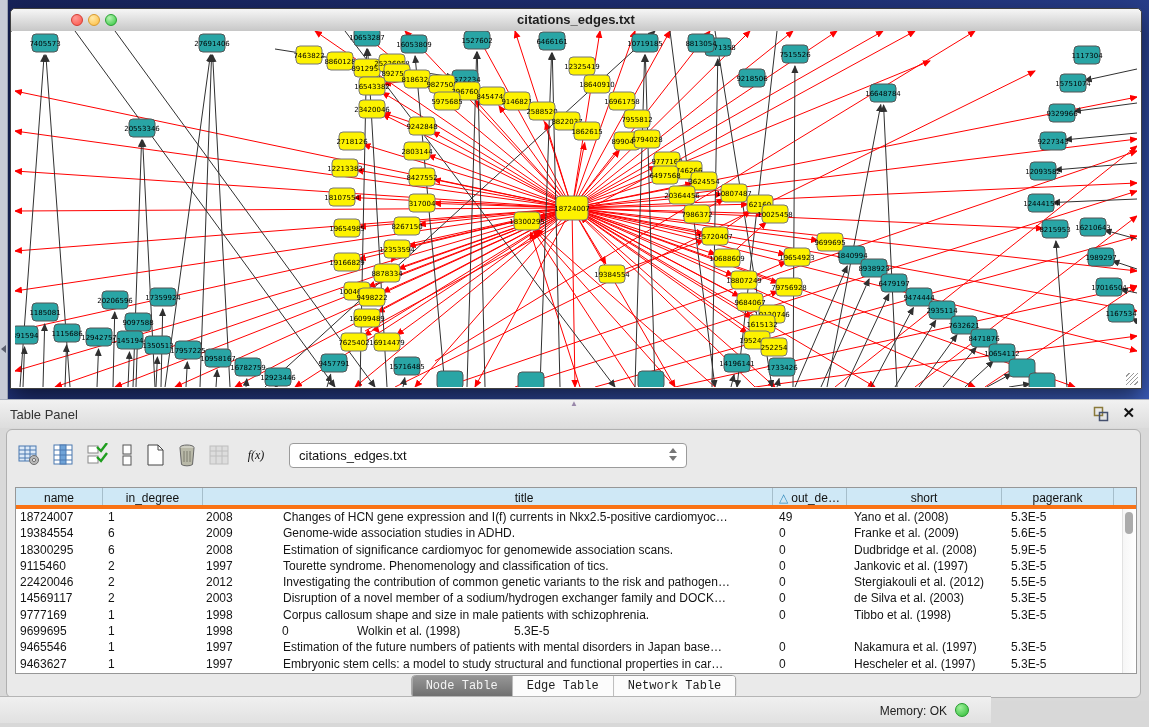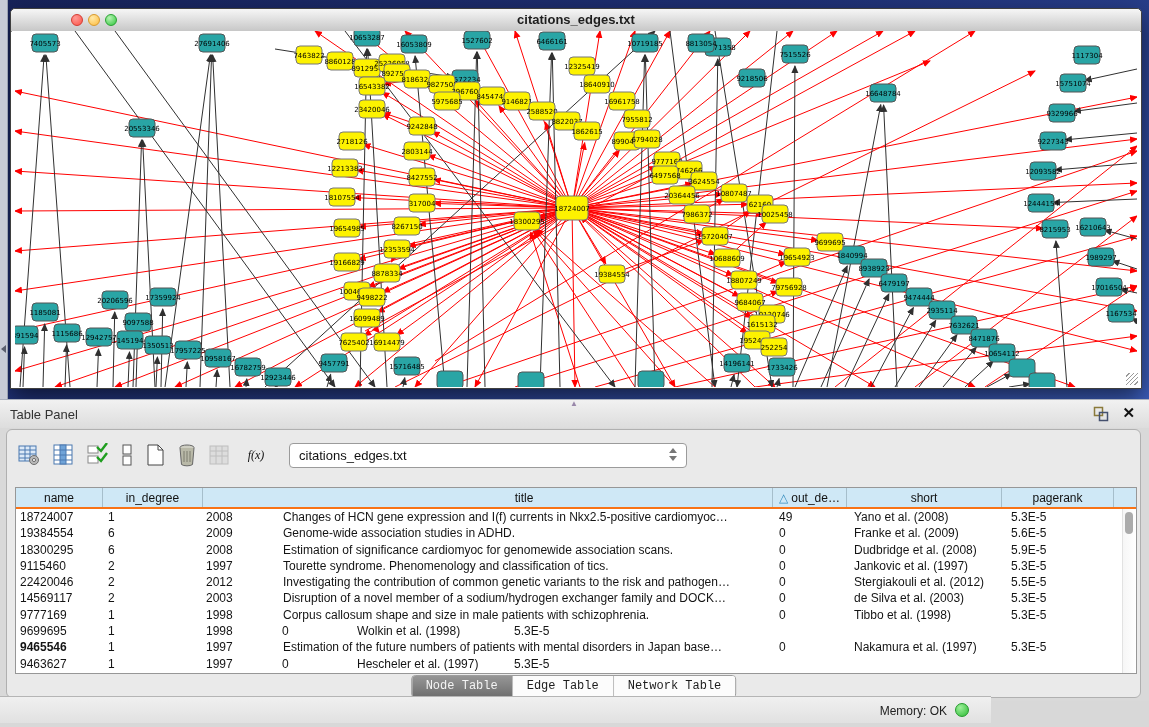--- a/index.html
+++ b/index.html
@@ -53,7 +53,7 @@
 
   .table-wrap{position:absolute;left:8px;top:57px;width:1122px;height:187px;border:1px solid #979797;
               background:#fff;box-sizing:border-box;overflow:hidden;}
-  .thead{display:flex;height:21px;background:#cfe8f6;border-bottom:2px solid #f97316;box-sizing:border-box;}
+  .thead{display:flex;height:21px;background:#cfe8f6;border-bottom:4px solid #f97316;box-sizing:border-box;}
   .th{font-size:12px;color:#111;line-height:20px;text-align:center;border-right:1px solid #a6becb;box-sizing:border-box;
       overflow:hidden;white-space:nowrap;}
   .th.left{text-align:left;}

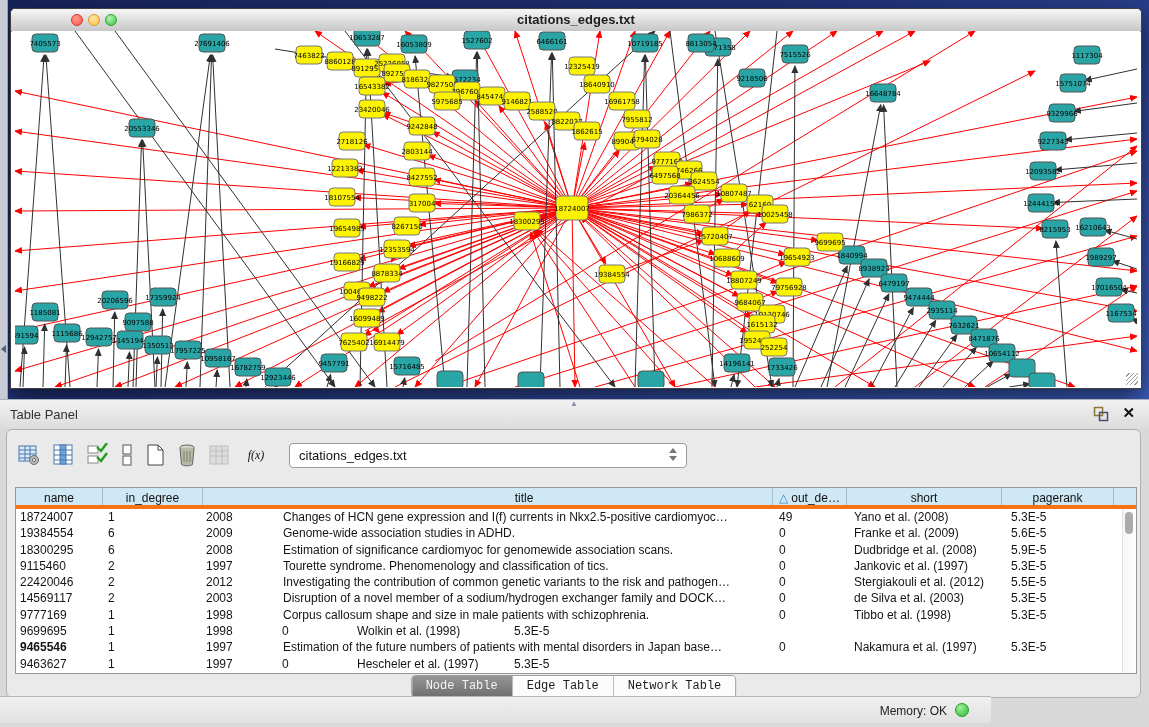--- a/index.html
+++ b/index.html
@@ -919,7 +919,7 @@
               <div class="td" style="width: 112px; padding-left: 9px;">5.3E-5</div>
             </div>
             <div class="trow">
-              <div class="td" style="width: 87px; padding-left: 4px; font-weight: bold;">9465546</div>
+              <div class="td" style="width: 87px; padding-left: 4px;">9465546</div>
               <div class="td" style="width: 100px; padding-left: 5px;">1</div>
               <div class="td" style="width: 73px; padding-left: 3px;">1997</div>
               <div class="td" style="width: 497px; padding-left: 7px;">Estimation of the future numbers of patients with mental disorders in Japan base…</div>

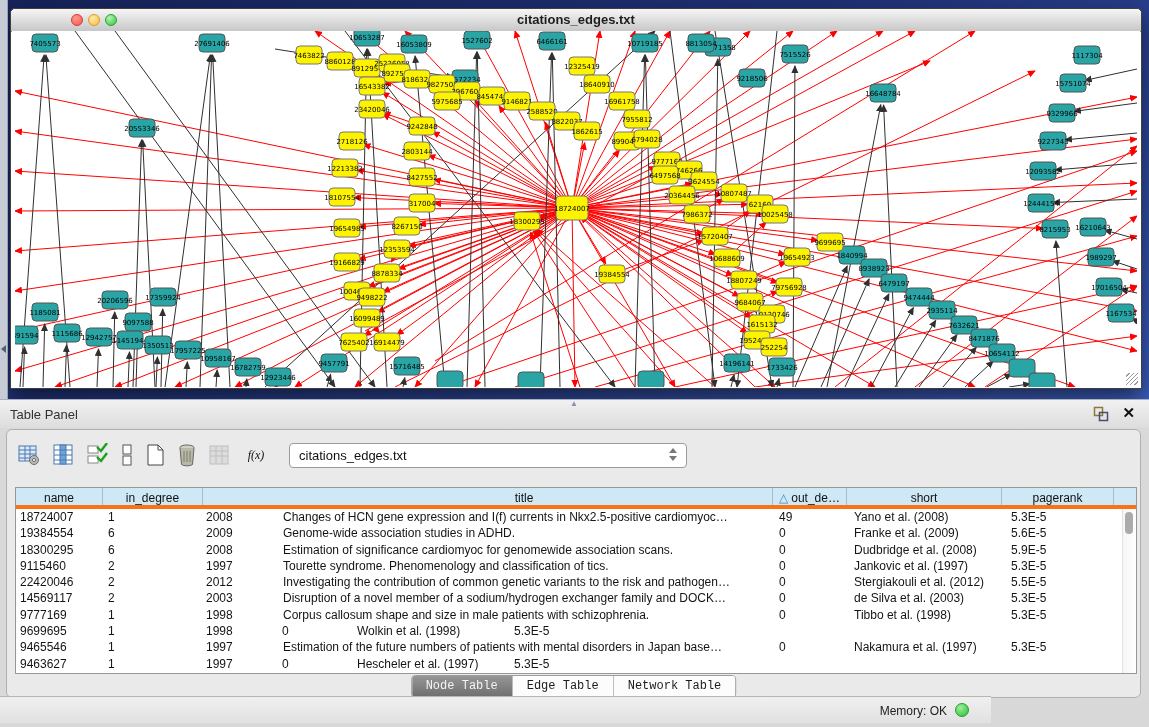--- a/index.html
+++ b/index.html
@@ -931,6 +931,7 @@
               <div class="td" style="width: 87px; padding-left: 4px;">9463627</div>
               <div class="td" style="width: 100px; padding-left: 5px;">1</div>
               <div class="td" style="width: 73px; padding-left: 3px;">1997</div>
+              <div class="td" style="width: 497px; padding-left: 7px;">Embryonic stem cells: a model to study structural and functional properties in car…</div>
               <div class="td" style="width: 74px; padding-left: 6px;">0</div>
               <div class="td" style="width: 155px; padding-left: 7px;">Hescheler et al. (1997)</div>
               <div class="td" style="width: 112px; padding-left: 9px;">5.3E-5</div>

